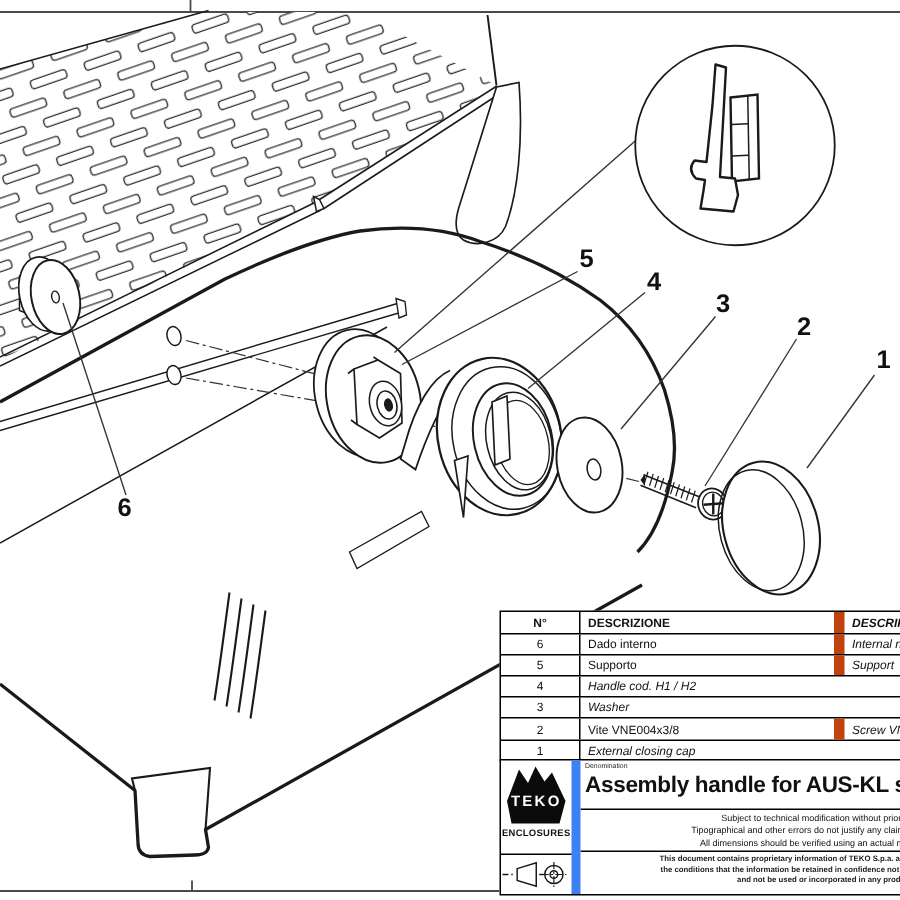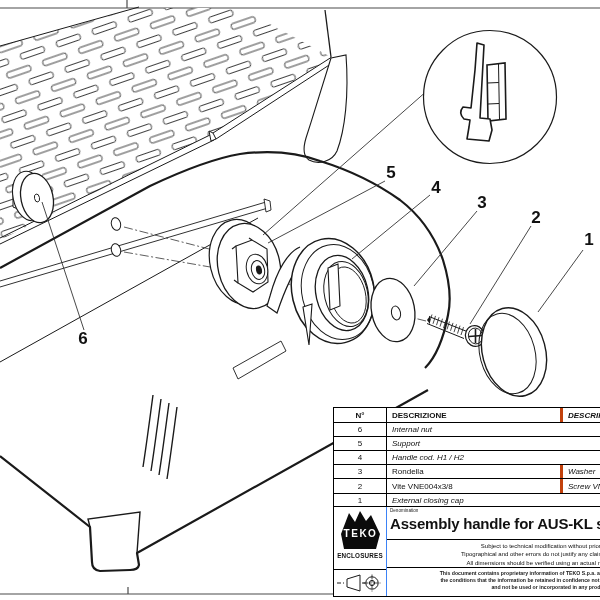--- a/index.html
+++ b/index.html
@@ -21,7 +21,7 @@
   .pt-row + .pt-row{border-top:1px solid #000;}
   .pt-c{box-sizing:border-box;display:flex;align-items:center;overflow:hidden;white-space:nowrap;}
   .pt-n{width:53px;justify-content:center;border-right:1px solid #000;font-size:8px;}
-  .pt-d{width:176px;padding-left:5px;border-right:3px solid #c2410c;font-size:8px;}
+  .pt-d{width:176px;padding-left:5px;border-right:7px solid #c2410c;font-size:8px;}
   .pt-e{flex:1;padding-left:5px;font-size:8px;font-style:italic;}
   .pt-head .pt-c{font-weight:bold;}
   

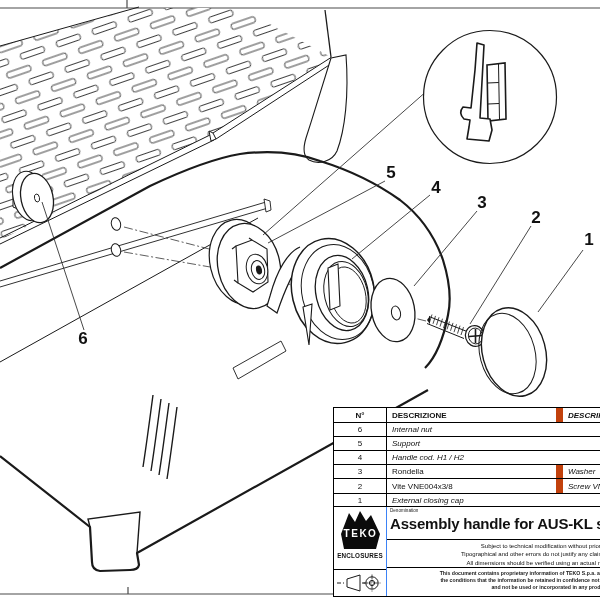--- a/index.html
+++ b/index.html
@@ -225,6 +225,7 @@
   </div>
   <div class="pt-row">
     <div class="pt-c pt-n">6</div>
+    <div class="pt-c pt-d">Dado interno</div>
     <div class="pt-c pt-e">Internal nut</div>
   </div>
   <div class="pt-row">

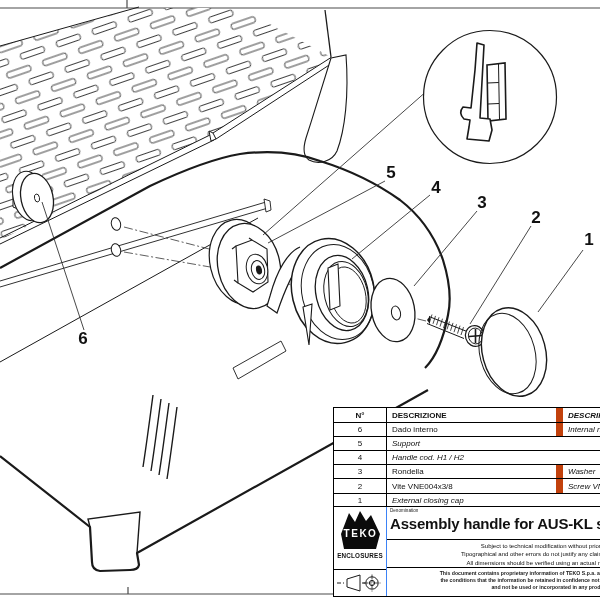--- a/index.html
+++ b/index.html
@@ -230,6 +230,7 @@
   </div>
   <div class="pt-row">
     <div class="pt-c pt-n">5</div>
+    <div class="pt-c pt-d">Supporto</div>
     <div class="pt-c pt-e">Support</div>
   </div>
   <div class="pt-row">

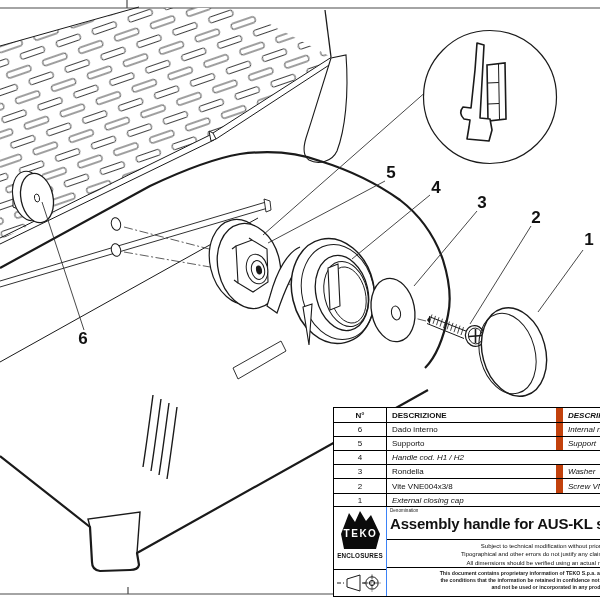--- a/index.html
+++ b/index.html
@@ -239,7 +239,6 @@
   </div>
   <div class="pt-row">
     <div class="pt-c pt-n">3</div>
-    <div class="pt-c pt-d">Rondella</div>
     <div class="pt-c pt-e">Washer</div>
   </div>
   <div class="pt-row">

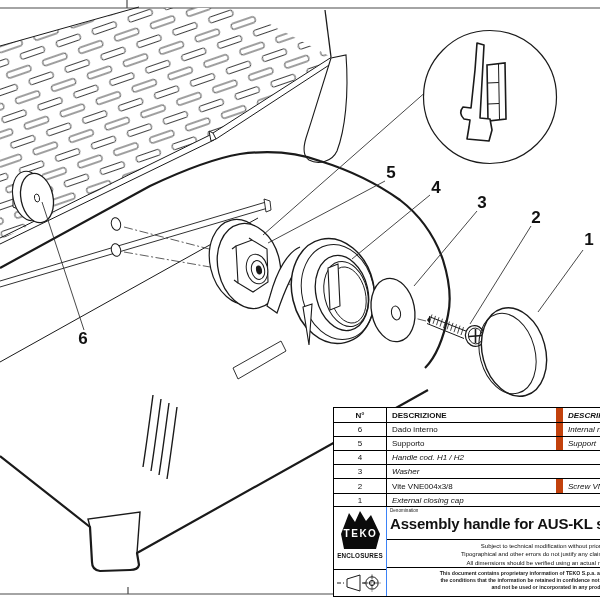--- a/index.html
+++ b/index.html
@@ -29,7 +29,7 @@
     position:absolute;left:333px;top:506px;width:382px;height:91px;
     border:1.2px solid #000;background:#fff;box-sizing:border-box;display:flex;
   }
-  .tb-left{width:53px;border-right:1px solid #3b82f6;box-sizing:border-box;display:flex;flex-direction:column;}
+  .tb-left{width:53px;border-right:6px solid #3b82f6;box-sizing:border-box;display:flex;flex-direction:column;}
   .tb-logo{height:63px;border-bottom:1px solid #000;box-sizing:border-box;
     display:flex;flex-direction:column;align-items:center;justify-content:flex-start;padding-top:3px;}
   .tb-logo-sub{font-size:6.3px;font-weight:bold;letter-spacing:.2px;margin-top:1px;}

